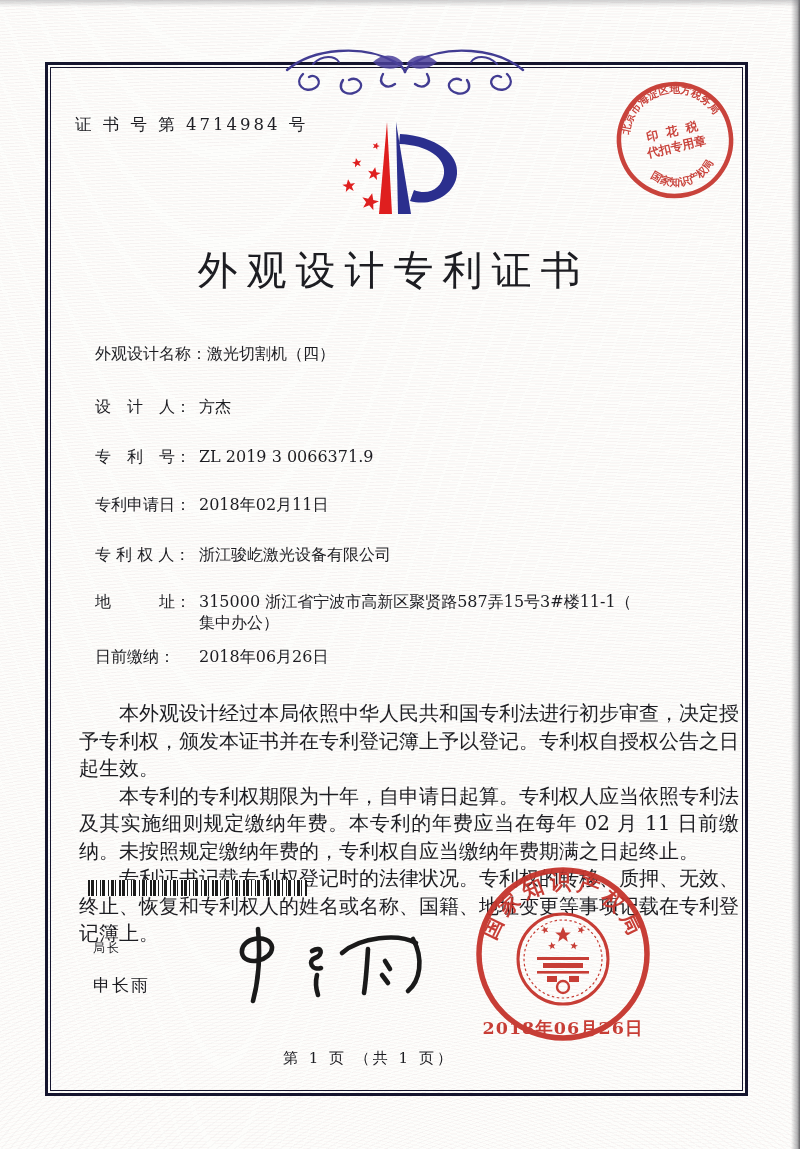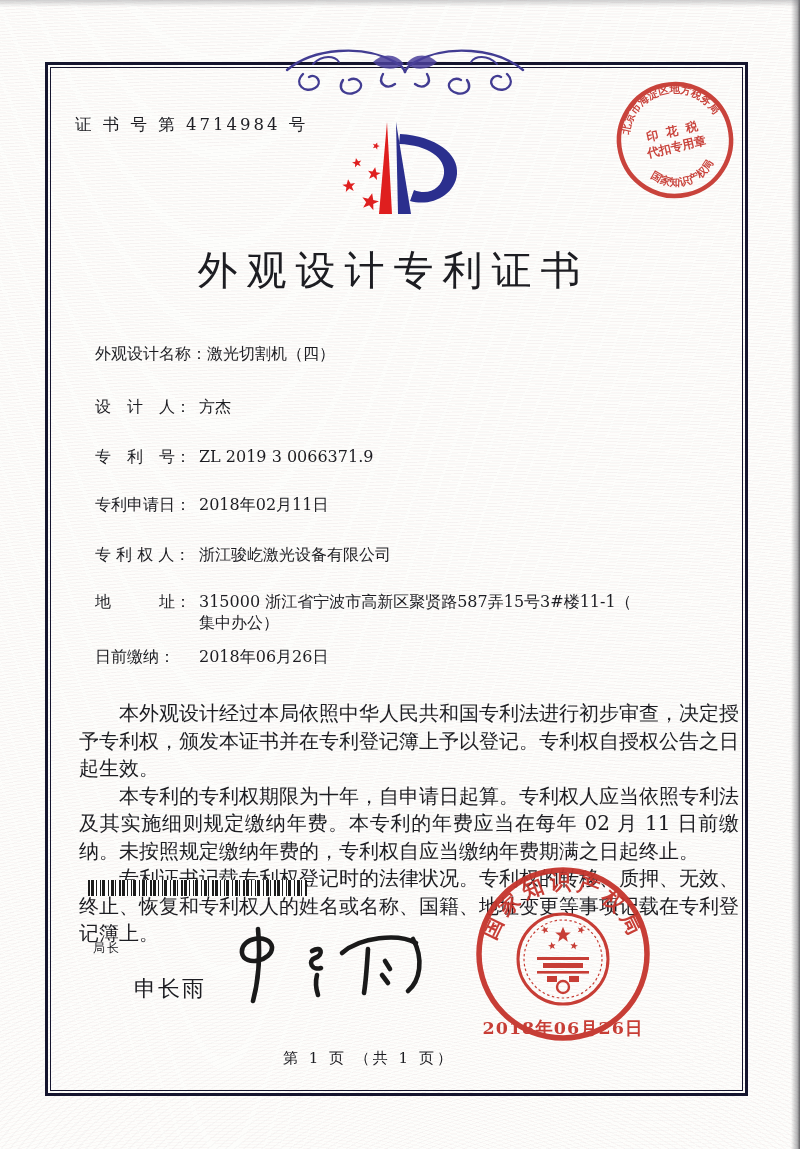--- a/index.html
+++ b/index.html
@@ -43,7 +43,7 @@
       #1c1c1c 14px 17px,#fff 17px 20px,#1c1c1c 20px 21px,#fff 21px 23px,
       #1c1c1c 23px 26px,#fff 26px 27px,#1c1c1c 27px 28px,#fff 28px 31px);}
   .sig-title{position:absolute;left:93px;top:940px;font-size:12px;letter-spacing:2px;}
-  .sig-name{position:absolute;left:93px;top:974px;font-size:22px;letter-spacing:2px;margin-left:41px;}
+  .sig-name{position:absolute;left:93px;top:974px;font-size:17px;letter-spacing:2px;}
   .signature-svg{position:absolute;left:220px;top:923px;}
   .ornament{position:absolute;left:283px;top:40px;}
   .logo{position:absolute;left:330px;top:110px;}

